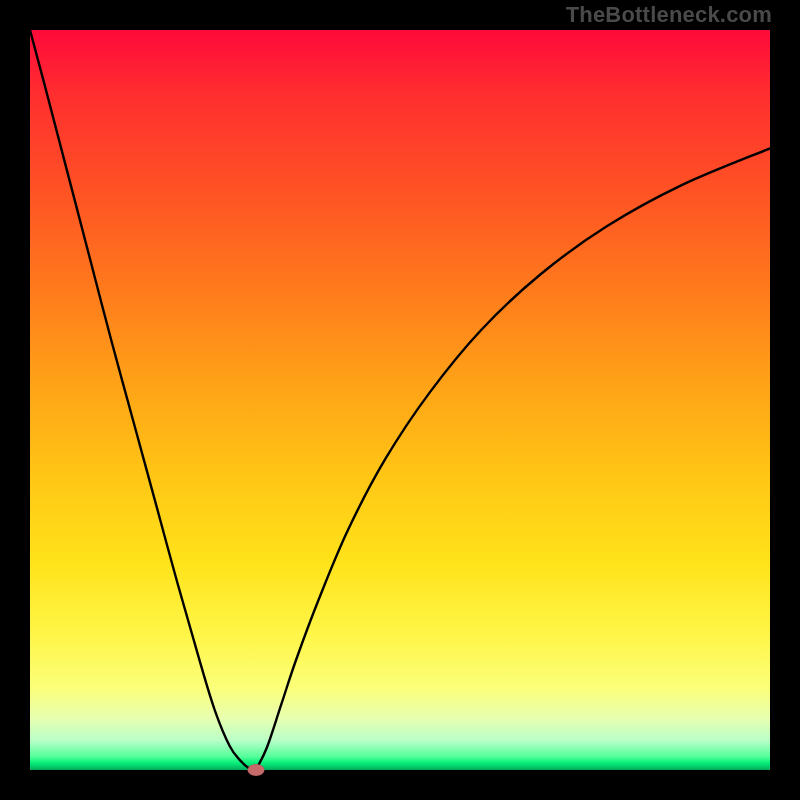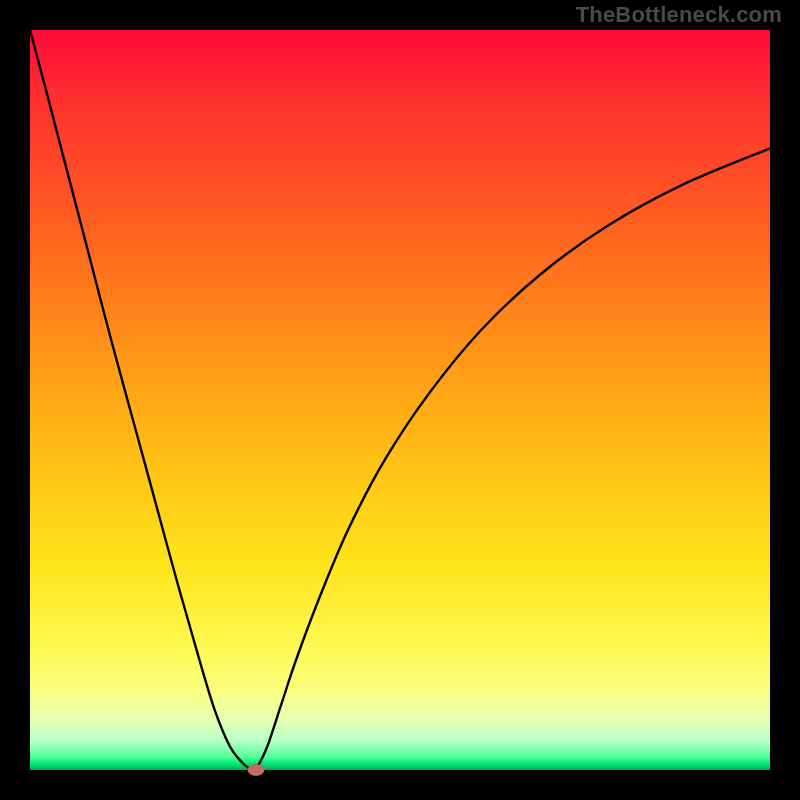--- a/index.html
+++ b/index.html
@@ -20,7 +20,7 @@
   .watermark {
     position: absolute;
     top: 2px;
-    right: 18px;
+    right: 28px;
     color: #4a4a4a;
     font-size: 22px;
     font-weight: 600;

